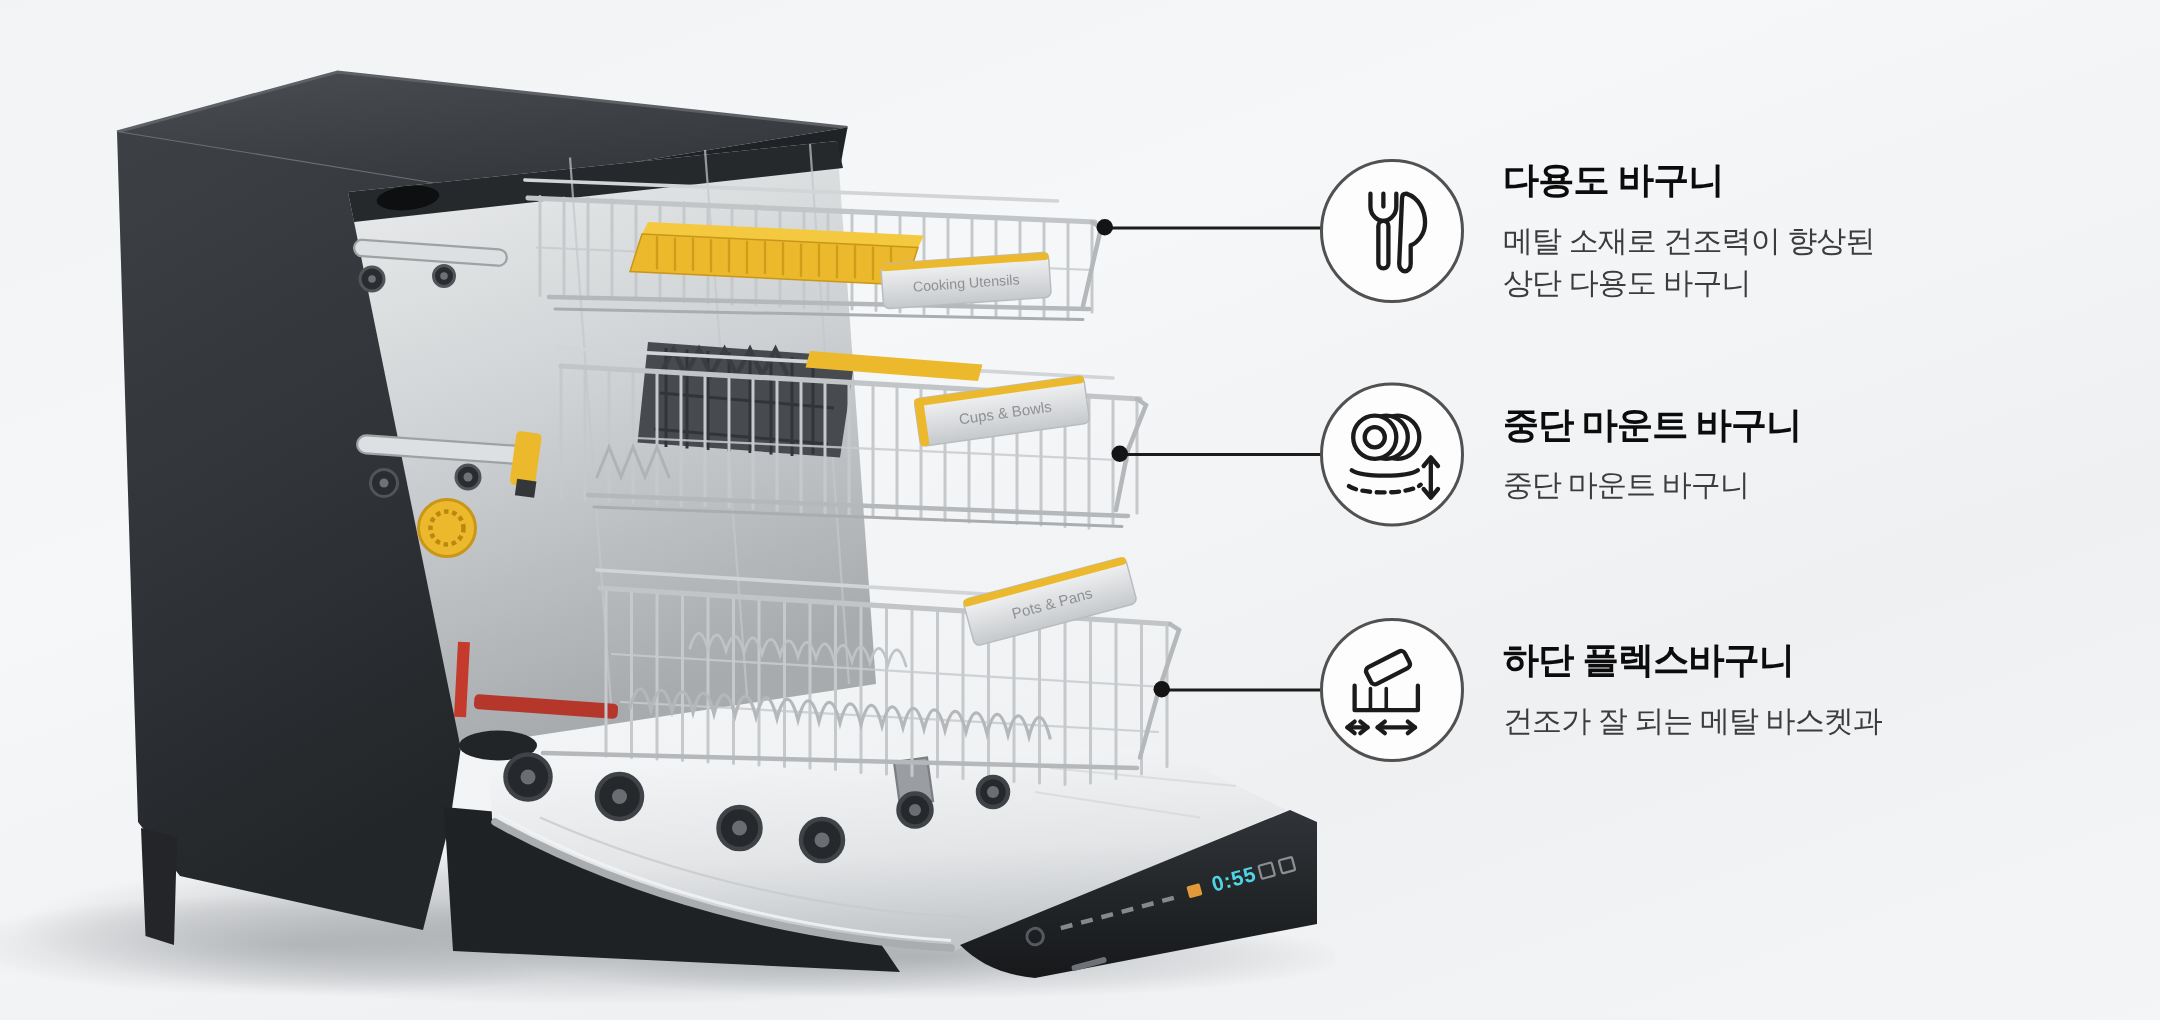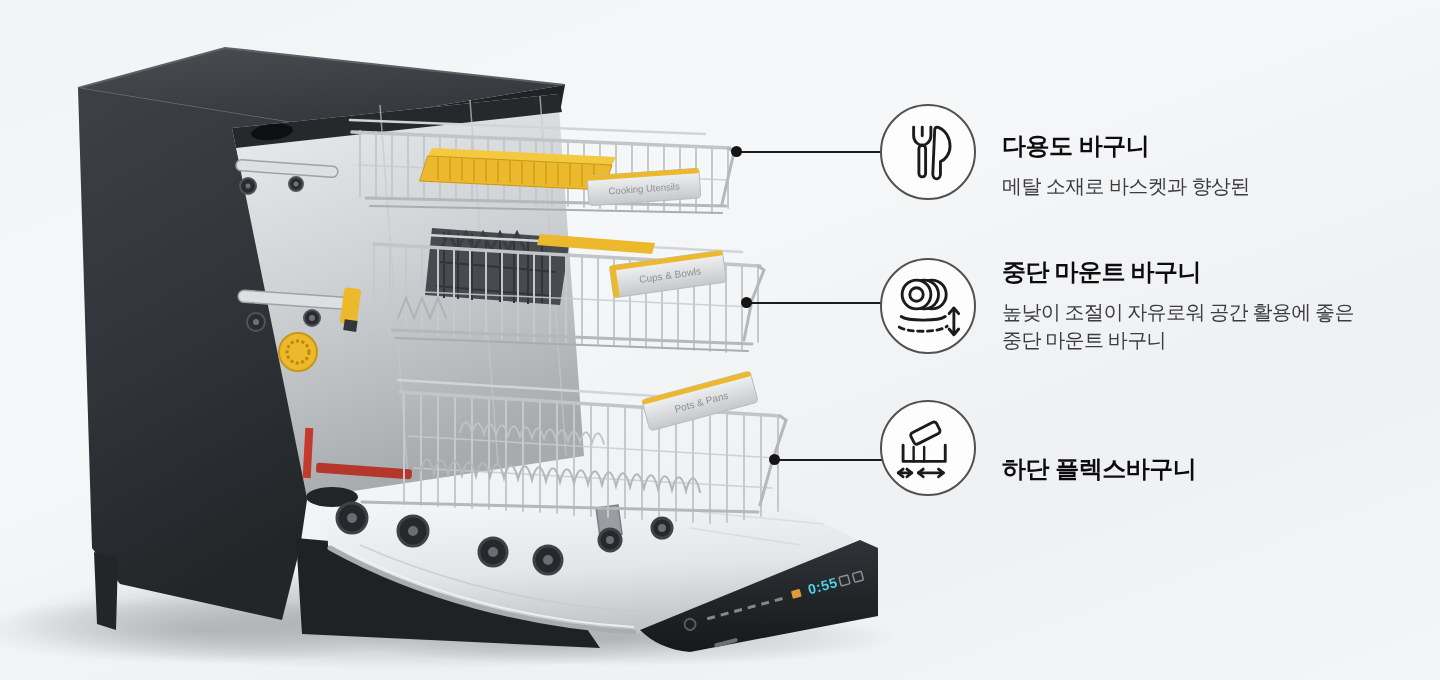--- a/index.html
+++ b/index.html
@@ -12,7 +12,7 @@
   .illustration{ position:absolute; left:0; top:0; }
   .leader{ position:absolute; height:1.6px; background:#1c1c1c; }
   .leader-dot{ position:absolute; width:11px; height:11px; border-radius:50%; background:#141414; }
-  .callout{ position:absolute; display:flex; align-items:flex-end; }
+  .callout{ position:absolute; display:flex; align-items:center; }
   .callout-icon{
     width:96px; height:96px; border-radius:50%;
     background:#fdfdfe; border:2px solid #515151;

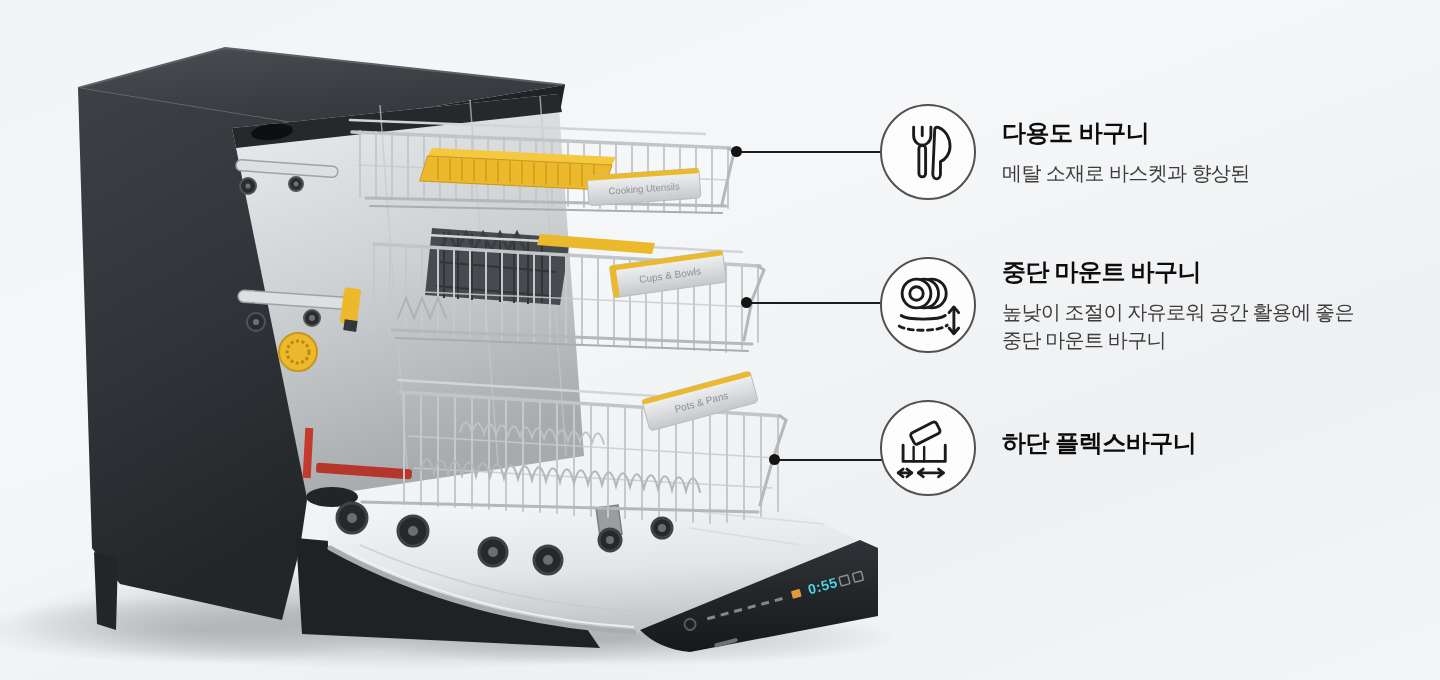--- a/index.html
+++ b/index.html
@@ -252,7 +252,7 @@
     </div>
     <div class="callout-text">
       <div class="callout-title">다용도 바구니</div>
-      <div class="callout-line">메탈 소재로 바스켓과 향상된</div>
+      <div class="callout-line">메탈 소재로 건조력이 향상된</div>
     </div>
   </div>
 

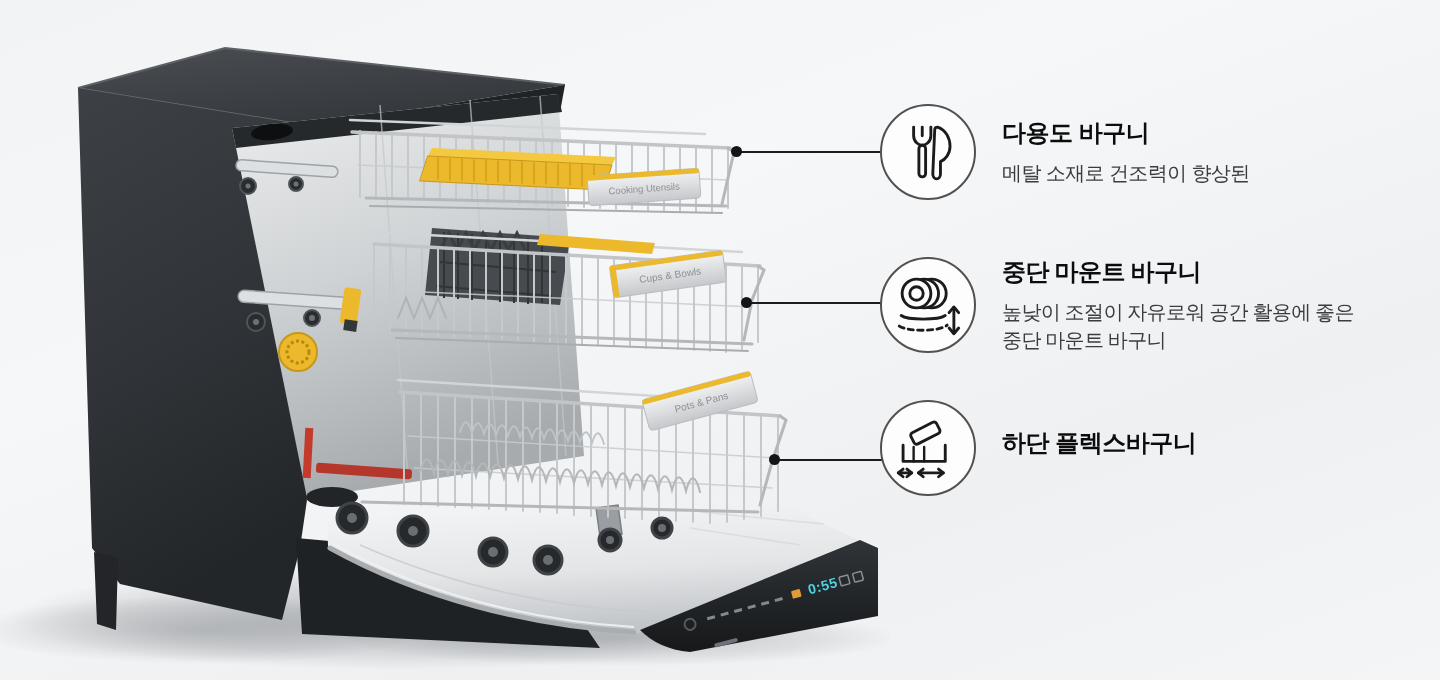--- a/index.html
+++ b/index.html
@@ -253,6 +253,7 @@
     <div class="callout-text">
       <div class="callout-title">다용도 바구니</div>
       <div class="callout-line">메탈 소재로 건조력이 향상된</div>
+      <div class="callout-line">상단 다용도 바구니</div>
     </div>
   </div>
 

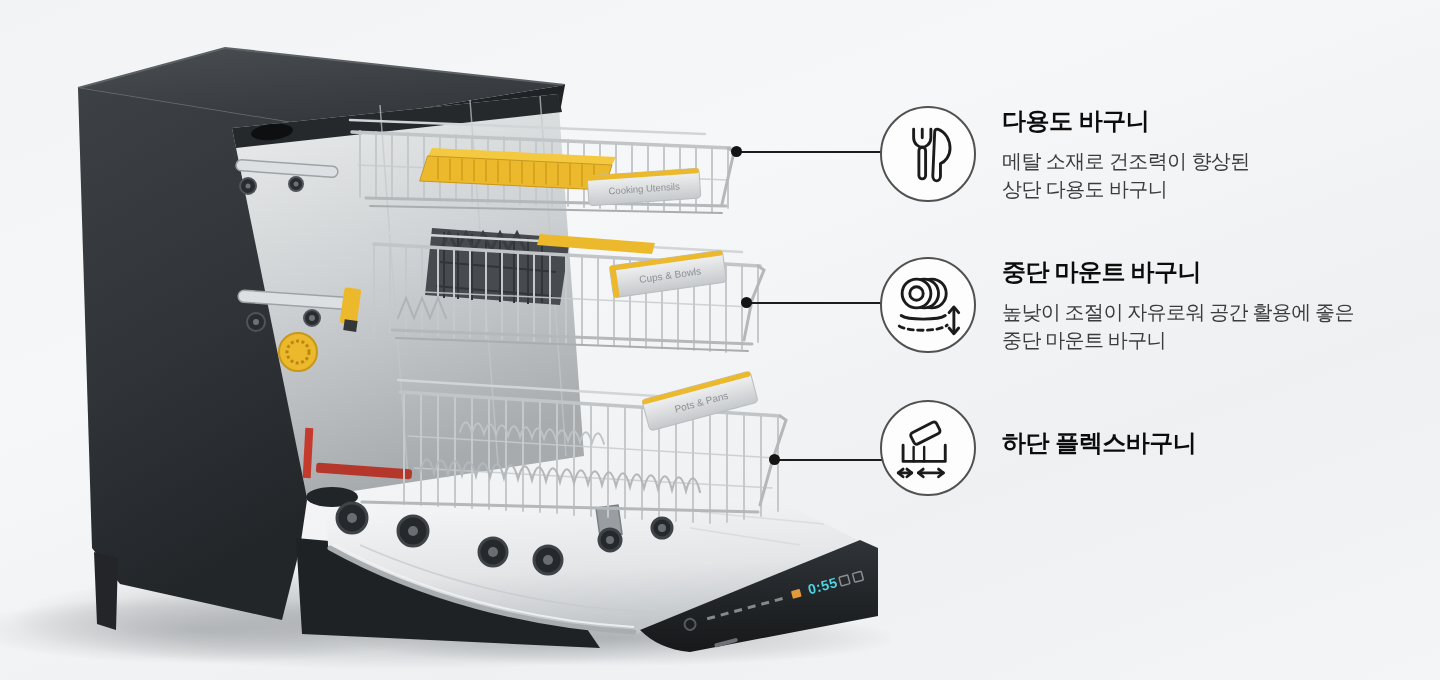--- a/index.html
+++ b/index.html
@@ -273,7 +273,6 @@
     </div>
     <div class="callout-text">
       <div class="callout-title">중단 마운트 바구니</div>
-      <div class="callout-line">높낮이 조절이 자유로워 공간 활용에 좋은</div>
       <div class="callout-line">중단 마운트 바구니</div>
     </div>
   </div>

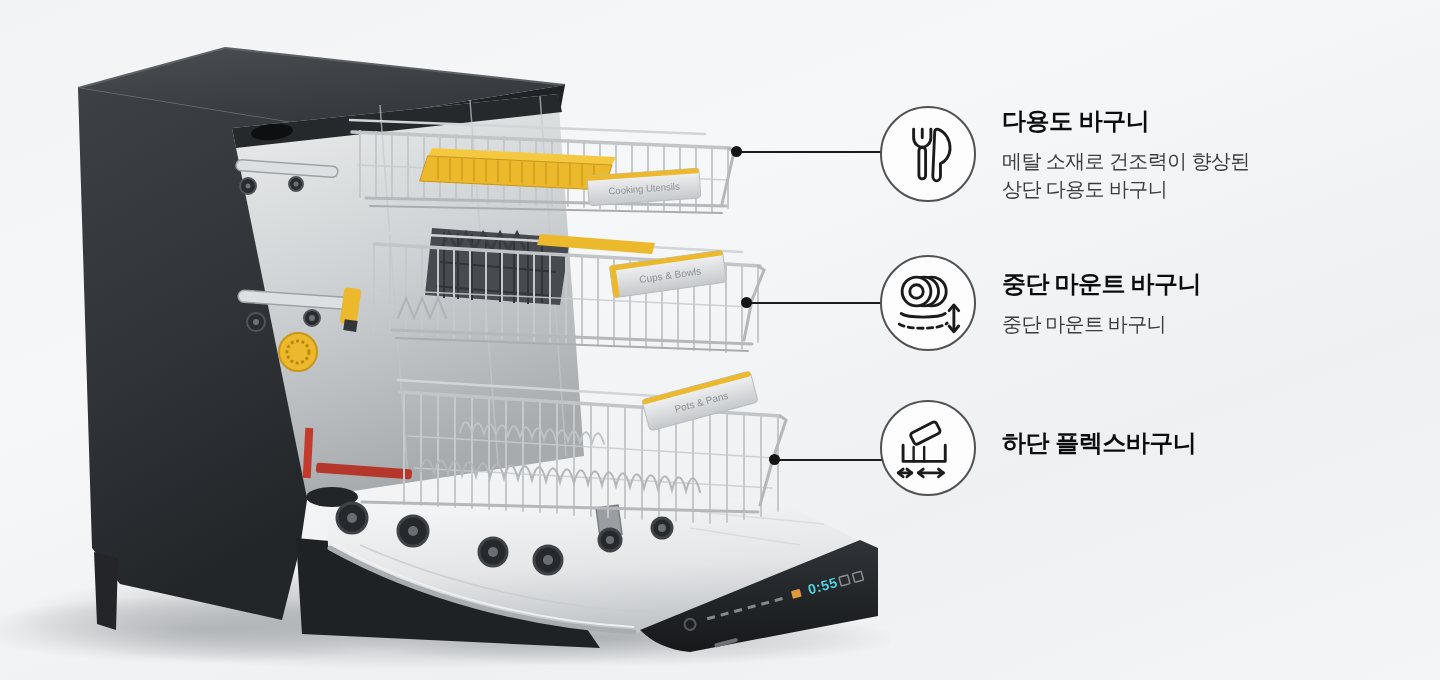--- a/index.html
+++ b/index.html
@@ -277,7 +277,7 @@
     </div>
   </div>
 
-  <div class="callout" style="left:880px; top:400px;">
+  <div class="callout" style="left:880px; top:412px;">
     <div class="callout-icon">
       <svg class="ico" width="96" height="96" viewBox="0 0 96 96" fill="none" stroke="#1b1b1b" stroke-width="3" stroke-linecap="round" stroke-linejoin="round">
         <rect x="30" y="26" width="30" height="13" rx="3" fill="#fdfdfe" transform="rotate(-27 45 32)"></rect>

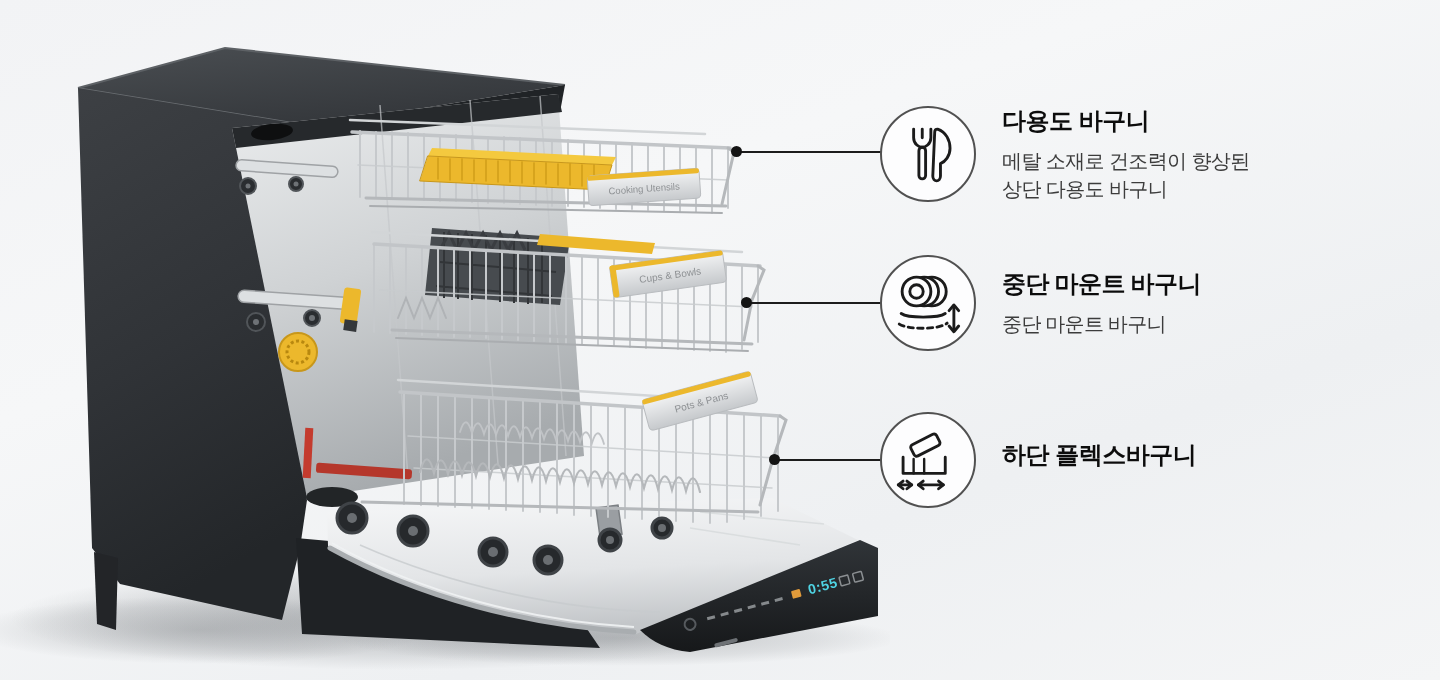--- a/index.html
+++ b/index.html
@@ -292,6 +292,7 @@
     </div>
     <div class="callout-text">
       <div class="callout-title">하단 플렉스바구니</div>
+      <div class="callout-line">건조가 잘 되는 메탈 바스켓과</div>
     </div>
   </div>
 

